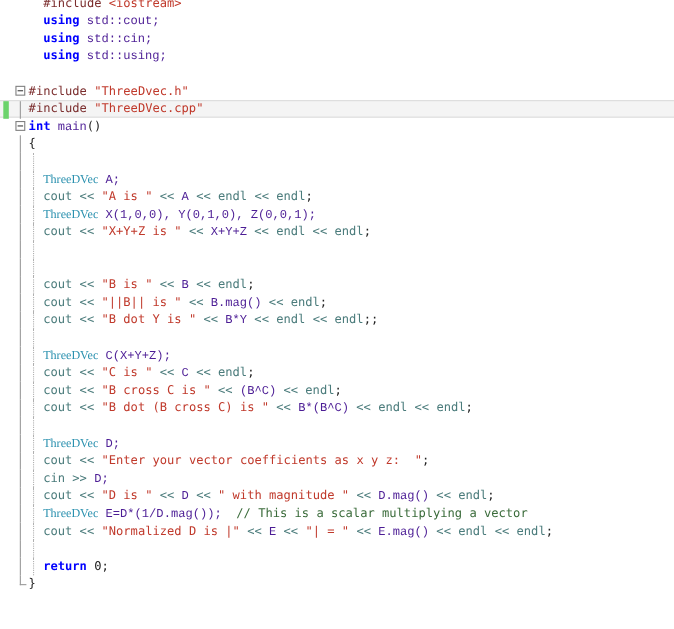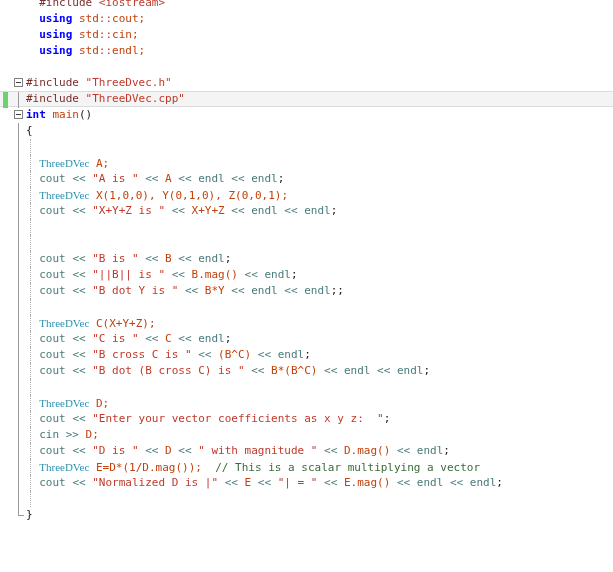--- a/index.html
+++ b/index.html
@@ -115,7 +115,7 @@
   .pp   { color: #7b2d2d; }
   .str  { color: #c0392b; }
   .type { color: #2b91af; font-family: Liberation Serif, serif; }
-  .ident{ color: #c2410c; }
+  .ident{ color: #4c1d95; font-family: Liberation Mono, monospace; }
   .op   { color: #4a7b7b; }
   .punc { color: #202020; }
   .num  { color: #202020; }

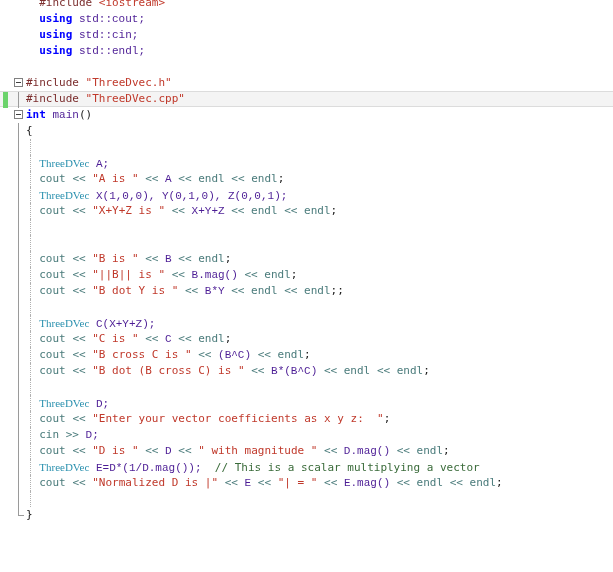--- a/index.html
+++ b/index.html
@@ -130,7 +130,7 @@
       <div class="line"><span class="gutter"></span><span class="txt"><span class="punc">  </span><span class="pp">#include</span><span class="punc"> </span><span class="str">&lt;iostream&gt;</span></span></div>
       <div class="line"><span class="gutter"></span><span class="txt"><span class="punc">  </span><span class="kw">using</span><span class="ident"> std::cout;</span></span></div>
       <div class="line"><span class="gutter"></span><span class="txt"><span class="punc">  </span><span class="kw">using</span><span class="ident"> std::cin;</span></span></div>
-      <div class="line"><span class="gutter"></span><span class="txt"><span class="punc">  </span><span class="kw">using</span><span class="ident"> std::endl;</span></span></div>
+      <div class="line"><span class="gutter"></span><span class="txt"><span class="punc">  </span><span class="kw">using</span><span class="ident"> std::using;</span></span></div>
       <div class="line"><span class="gutter"></span><span class="txt"></span></div>
       <div class="line"><span class="gutter"><span class="foldbox"></span></span><span class="txt"><span class="pp">#include</span><span class="punc"> </span><span class="str">"ThreeDvec.h"</span></span></div>
       <div class="line current"><span class="gutter"><span class="changebar"></span><span class="foldline"></span></span><span class="txt"><span class="pp">#include</span><span class="punc"> </span><span class="str">"ThreeDVec.cpp"</span></span></div>

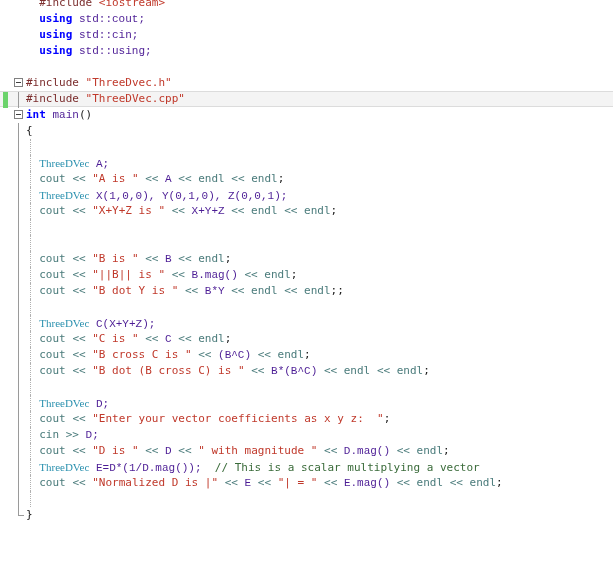--- a/index.html
+++ b/index.html
@@ -159,6 +159,7 @@
       <div class="line"><span class="gutter"><span class="foldline"></span><span class="indent"></span></span><span class="txt"><span class="punc">  </span><span class="type">ThreeDVec</span><span class="ident"> E=D*(1/D.mag());</span><span class="punc">  </span><span class="cmt">// This is a scalar multiplying a vector</span></span></div>
       <div class="line"><span class="gutter"><span class="foldline"></span><span class="indent"></span></span><span class="txt"><span class="punc">  </span><span class="op">cout</span><span class="punc"> </span><span class="op">&lt;&lt;</span><span class="punc"> </span><span class="str">"Normalized D is |"</span><span class="punc"> </span><span class="op">&lt;&lt;</span><span class="ident"> E </span><span class="op">&lt;&lt;</span><span class="punc"> </span><span class="str">"| = "</span><span class="punc"> </span><span class="op">&lt;&lt;</span><span class="ident"> E.mag() </span><span class="op">&lt;&lt;</span><span class="punc"> </span><span class="op">endl</span><span class="punc"> </span><span class="op">&lt;&lt;</span><span class="punc"> </span><span class="op">endl</span><span class="punc">;</span></span></div>
       <div class="line"><span class="gutter"><span class="foldline"></span><span class="indent"></span></span><span class="txt"></span></div>
+      <div class="line"><span class="gutter"><span class="foldline"></span><span class="indent"></span></span><span class="txt"><span class="punc">  </span><span class="kw">return</span><span class="punc"> </span><span class="num">0</span><span class="punc">;</span></span></div>
       <div class="line"><span class="gutter"><span class="foldend"></span></span><span class="txt"><span class="brace">}</span></span></div>
     </div>
 </div>

